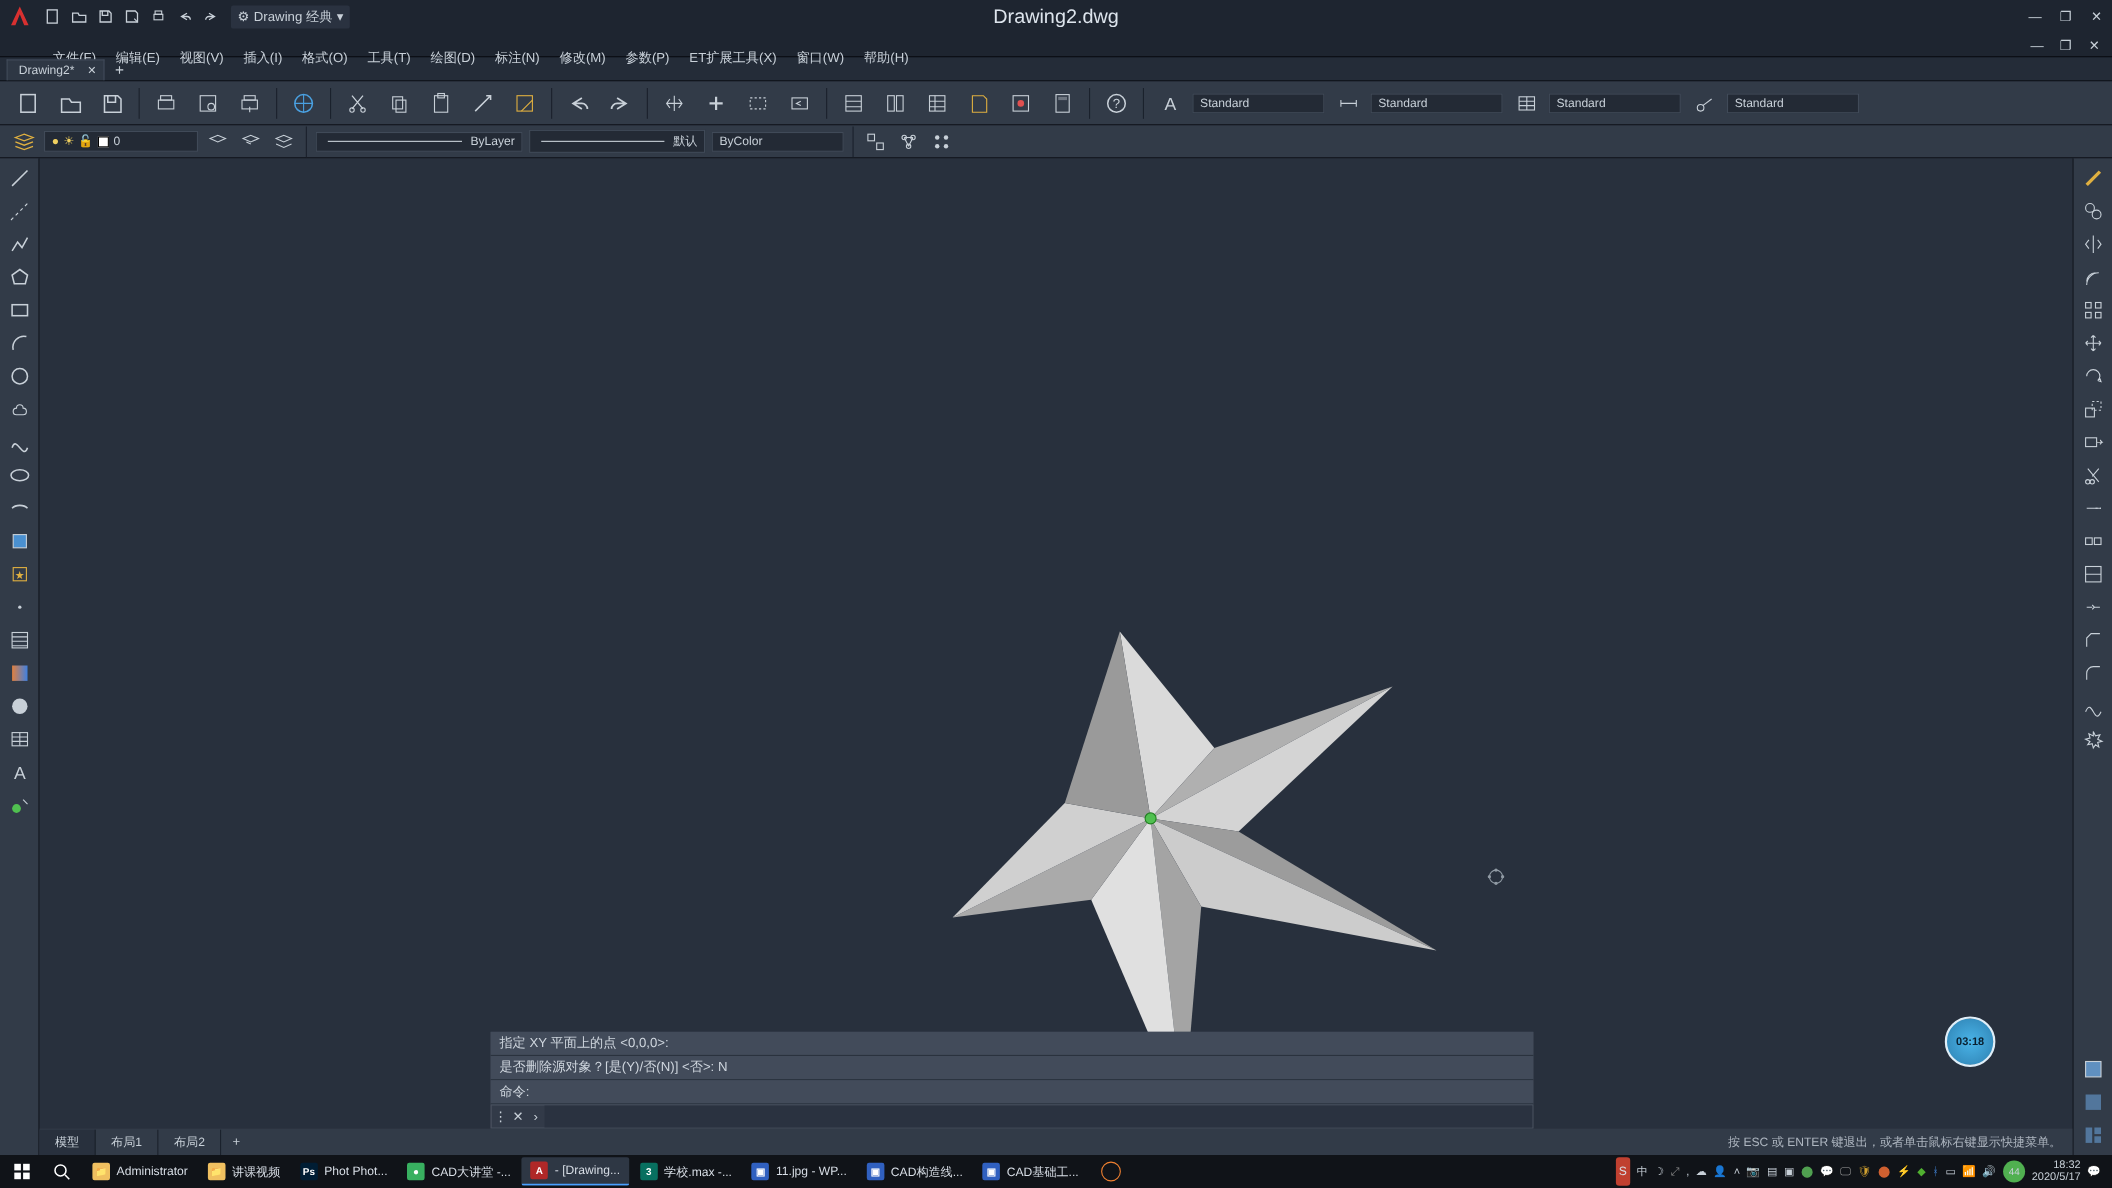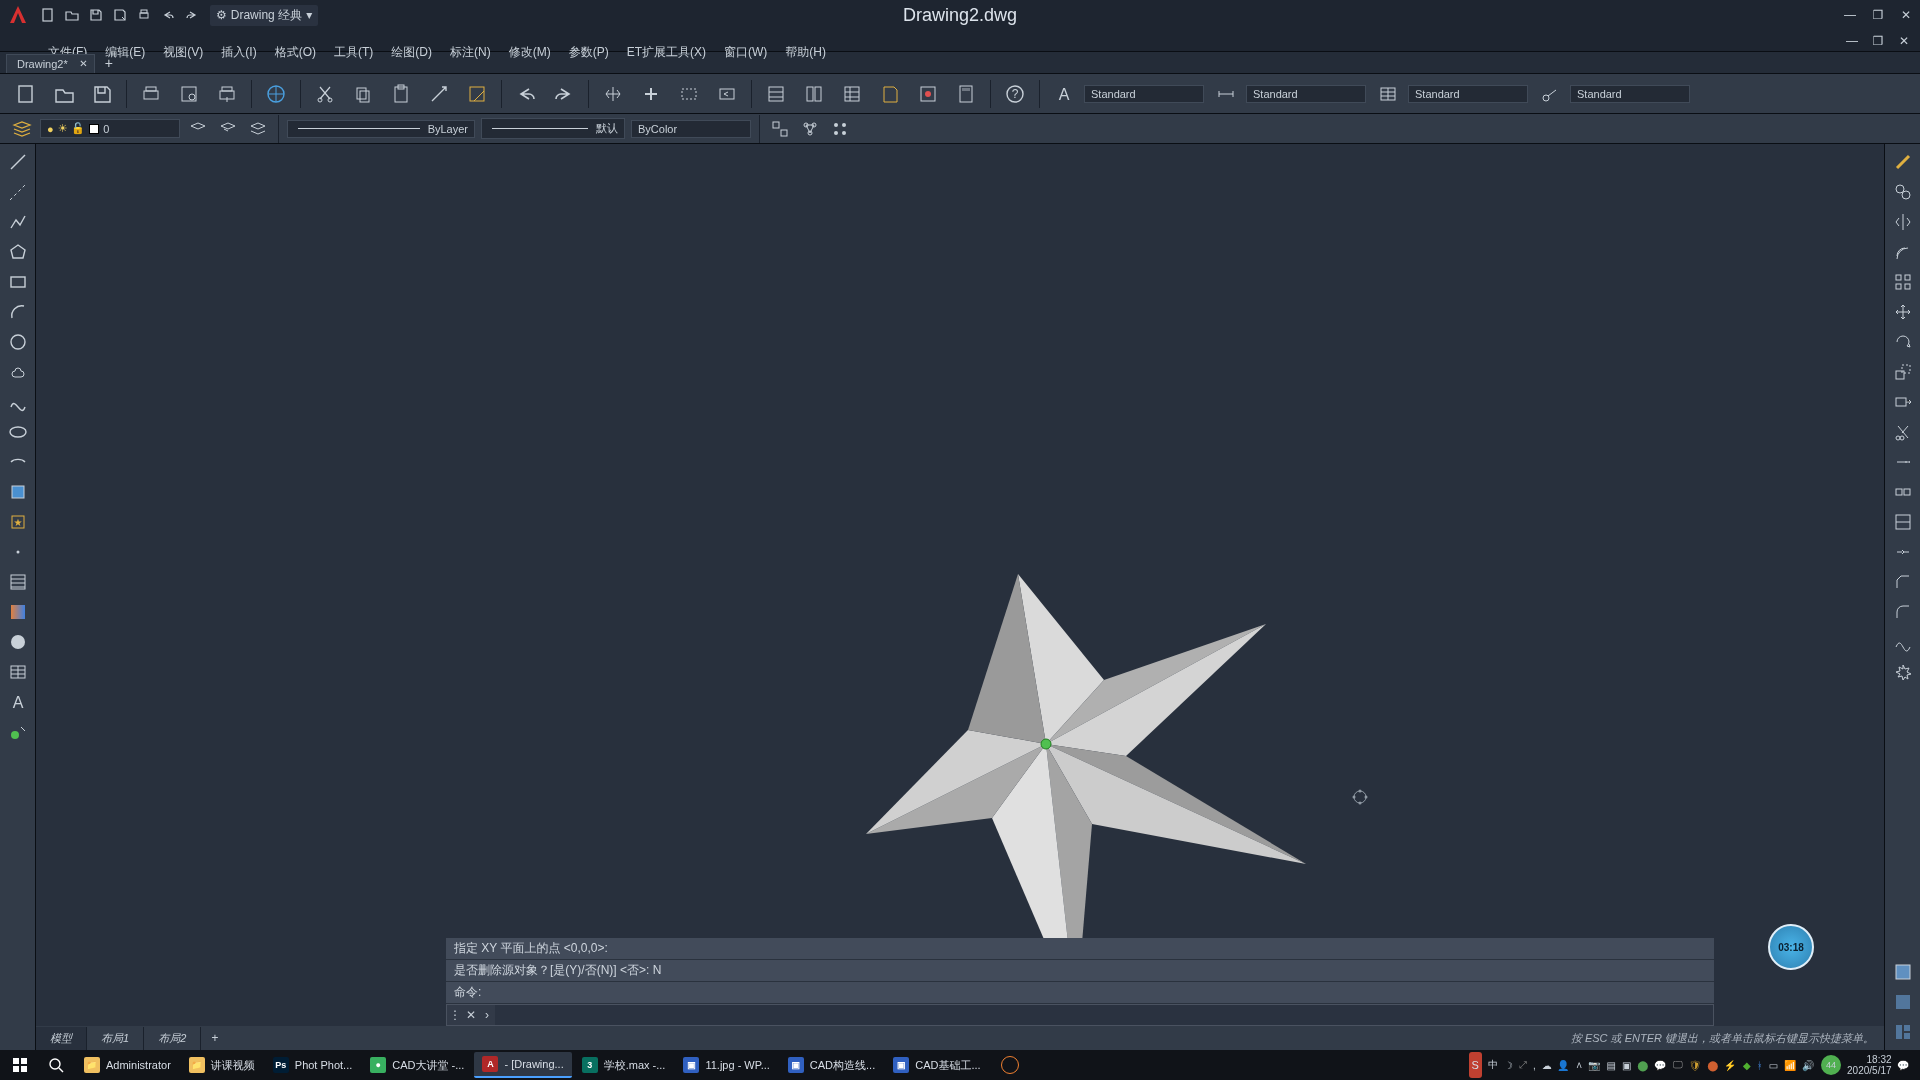--- a/index.html
+++ b/index.html
@@ -388,7 +388,7 @@
     <span style="flex:1;border-top:1px solid #c8d0d8;margin:0 4px"></span>
     <span>ByLayer</span>
   </div>
-  <div class="layer-dd" style="width:144px">
+  <div class="layer-dd" style="width:160px">
     <span style="flex:1;border-top:1px solid #c8d0d8;margin:0 4px"></span>
     <span>默认</span>
   </div>

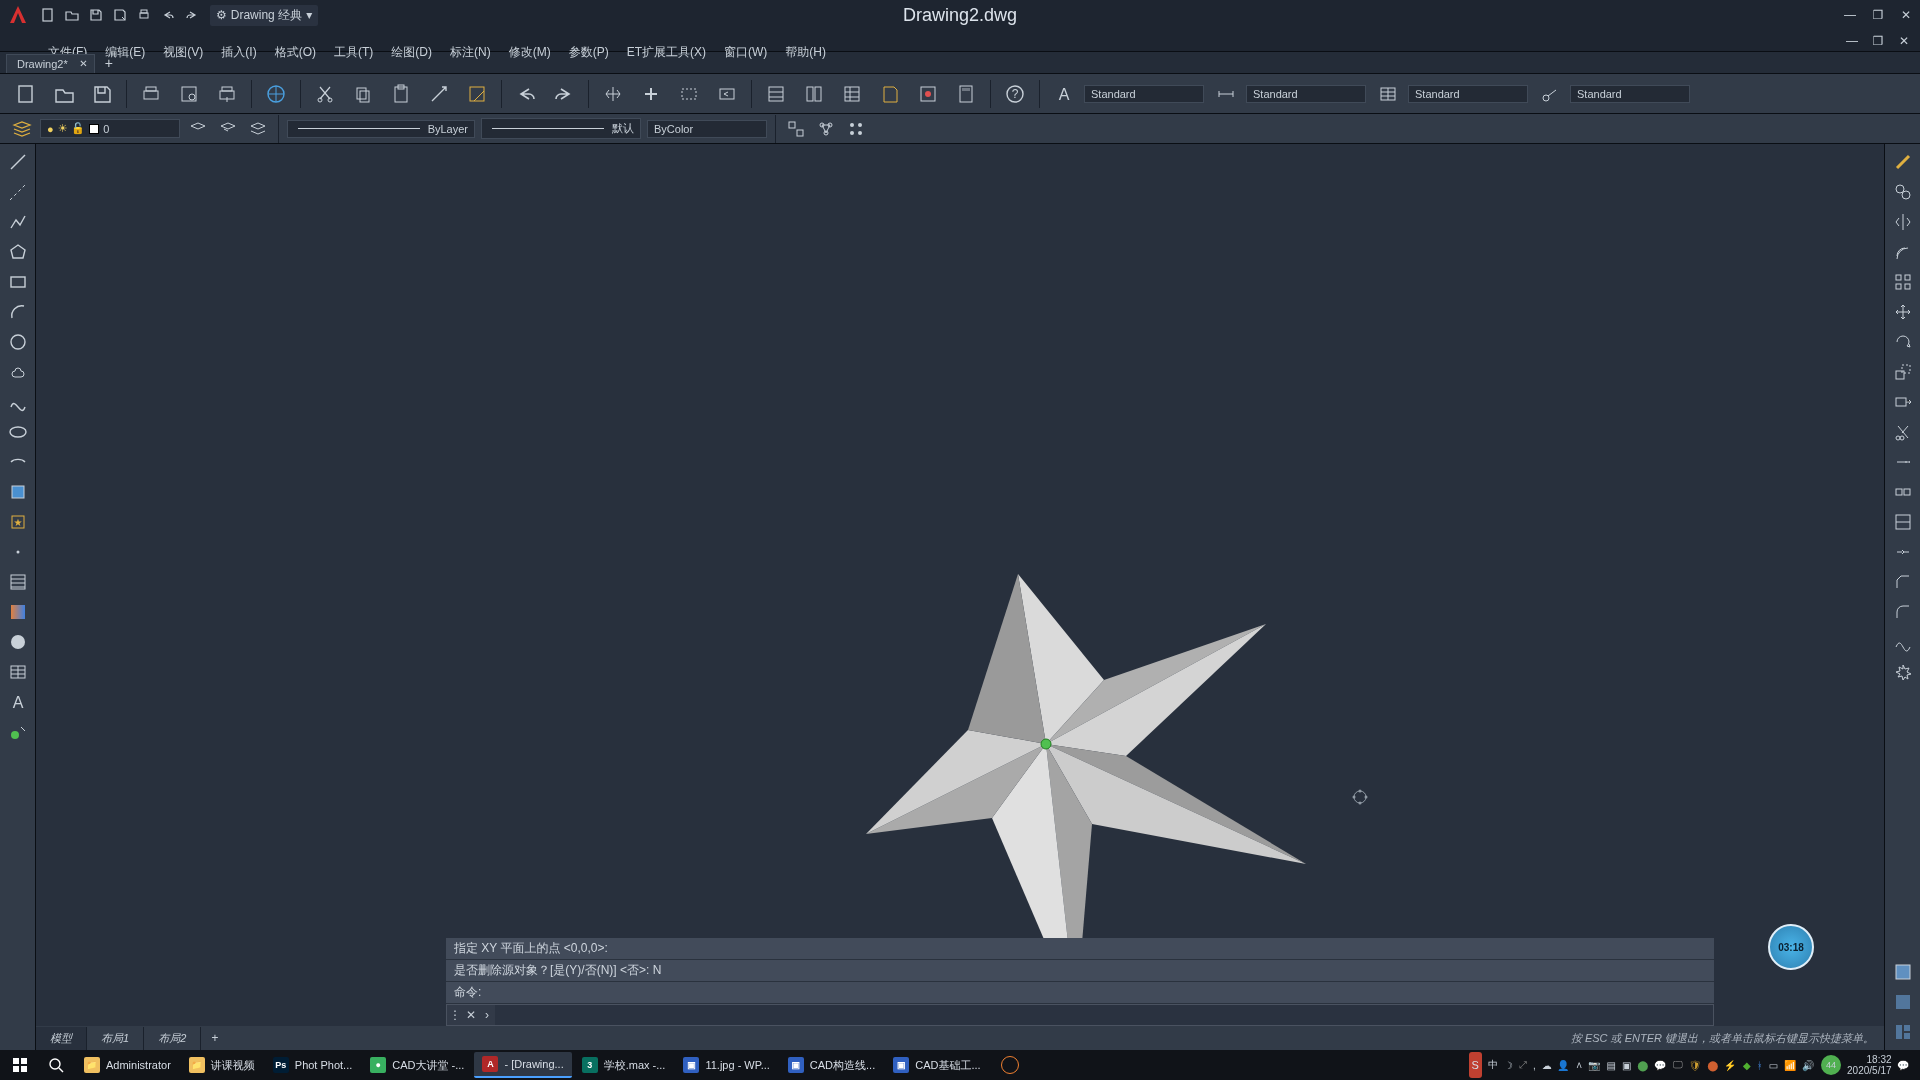--- a/index.html
+++ b/index.html
@@ -48,7 +48,7 @@
 .right-tools { width:36px; background:#323b48; display:flex; flex-direction:column; align-items:center; padding:4px 0; gap:2px; border-left:1px solid #0a0e14;}
 
 
-.cmd-area { position:absolute; bottom:24px; left:410px; width:1268px; background:#3a4250; font-size:12px; font-family:Consolas,monospace;}
+.cmd-area { position:absolute; bottom:24px; left:410px; width:948px; background:#3a4250; font-size:12px; font-family:Consolas,monospace;}
 .cmd-hist { padding:2px 8px; color:#cfd6de; background:#424b5a; border-bottom:1px solid #2a323e;}
 .cmd-input-row { display:flex; align-items:center; background:#323a48; border:1px solid #4a5260;}
 .cmd-handle { width:16px; text-align:center;}

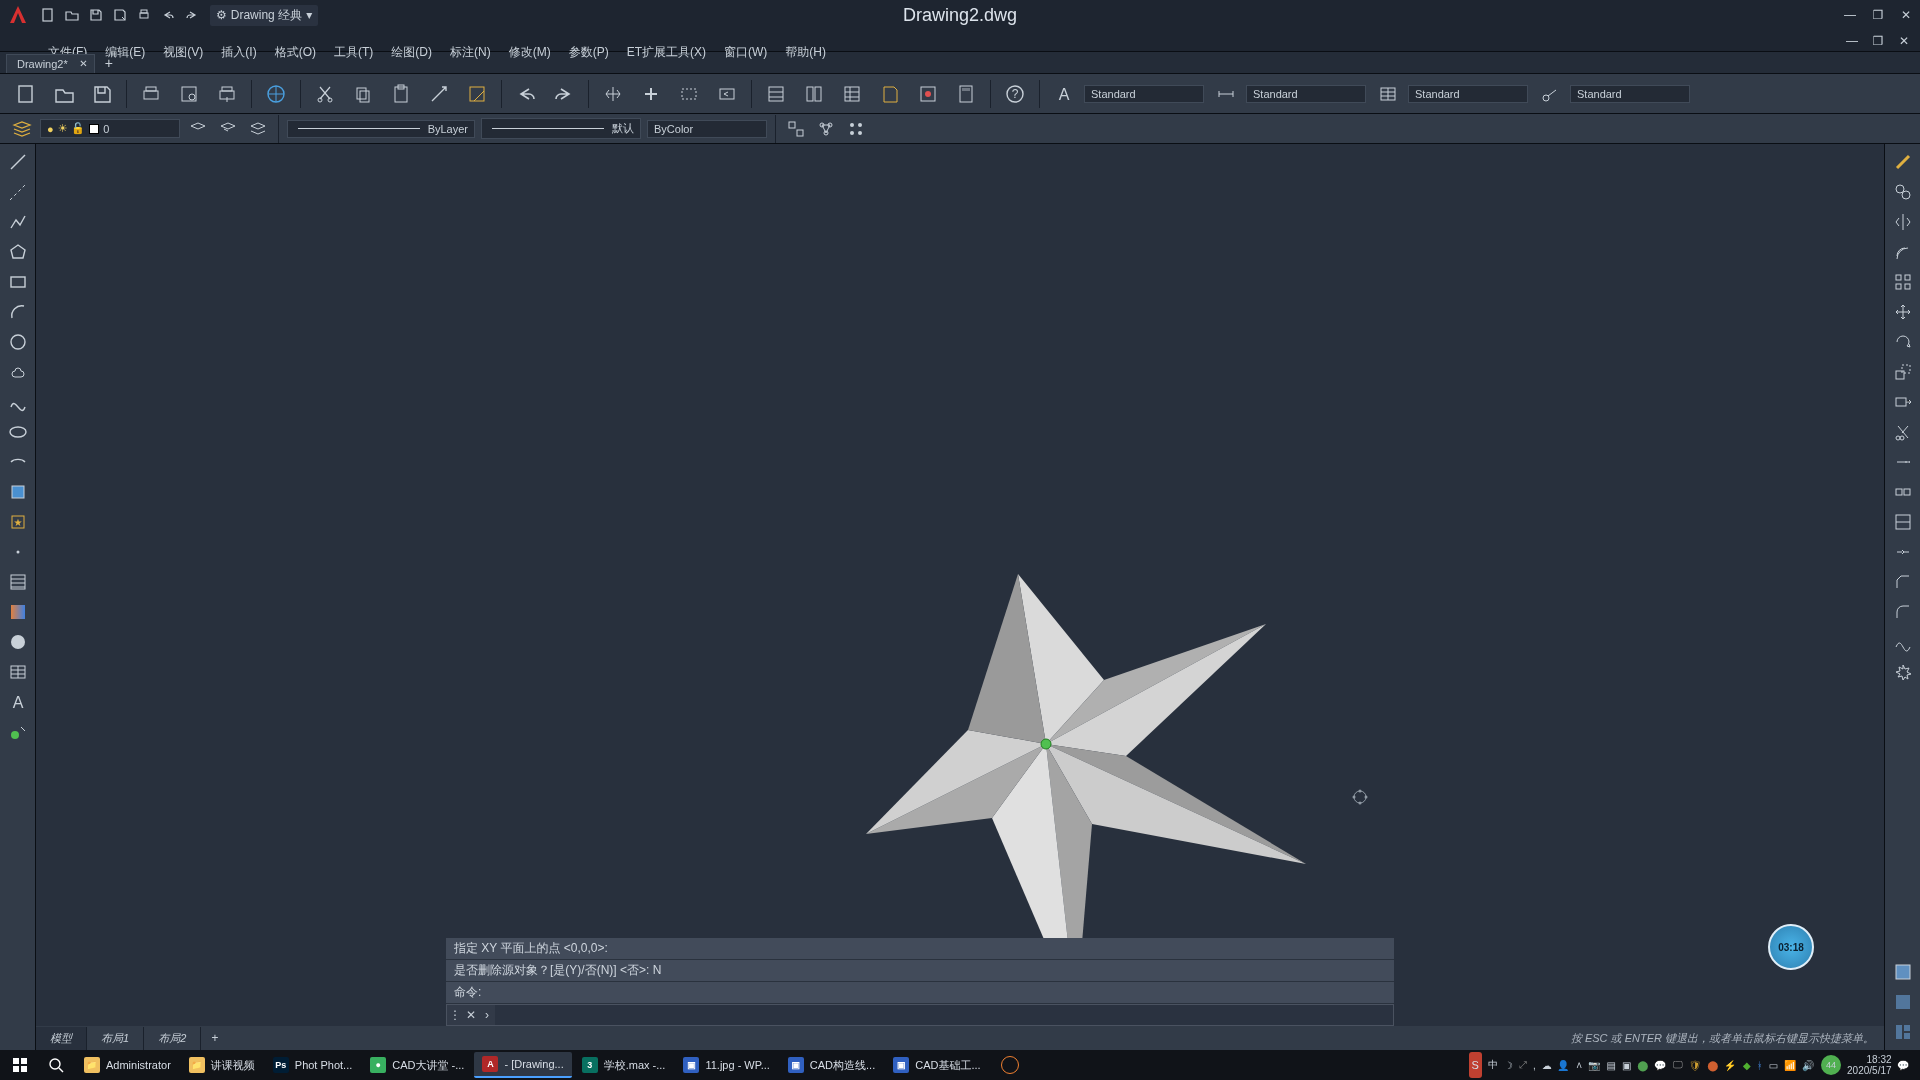--- a/index.html
+++ b/index.html
@@ -57,7 +57,7 @@
 .cmd-input { flex:1; background:#2a3240; padding:3px 6px; outline:none; border:none; color:#cfd6de;}
 
 
-.layout-tabs { position:absolute; bottom:0; left:0; height:24px; background:#323b48; display:flex; align-items:center; width:100%;font-style:italic;}
+.layout-tabs { position:absolute; bottom:0; left:0; height:24px; background:#323b48; display:flex; align-items:center; width:100%;}
 .layout-tab { padding:4px 14px; font-size:11px; cursor:pointer; border-right:1px solid #1a212c;}
 .layout-tab.active { background:#28303d;}
 .layout-add { padding:4px 10px; cursor:pointer;}

